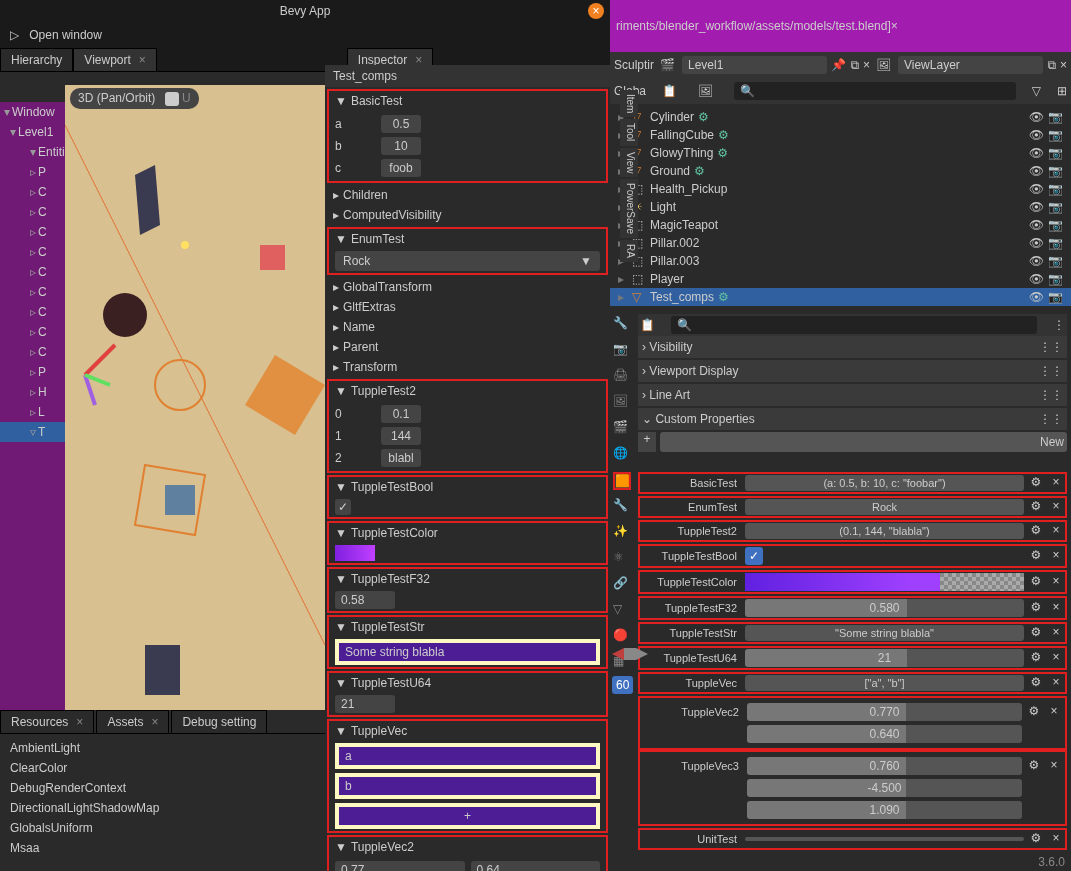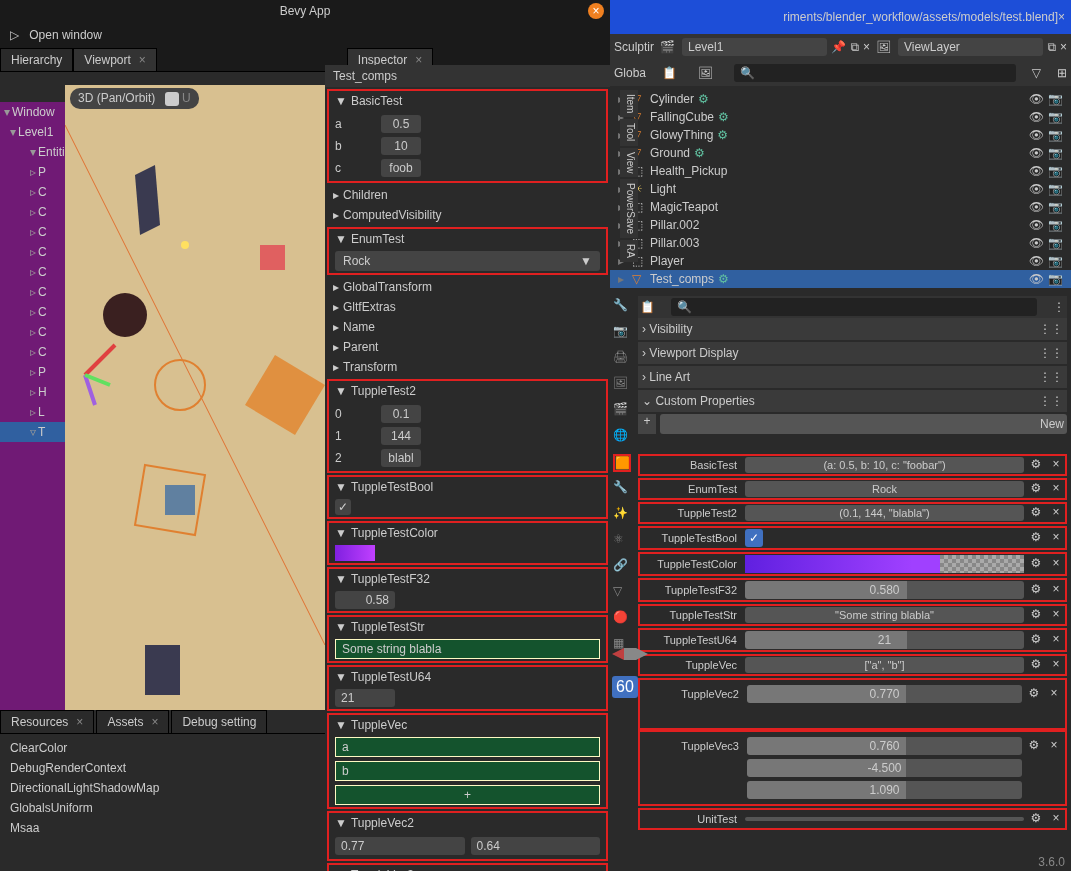--- a/index.html
+++ b/index.html
@@ -46,7 +46,7 @@
 
 
 .blender{position:absolute;left:610px;top:0;width:461px;height:871px;background:#2a2a2a}
-.bl-title{background:#1d4ed8;padding:10px 6px;display:flex;justify-content:flex-end}
+.bl-title{background:#a21caf;padding:19px 6px;display:flex;justify-content:flex-start}
 .bl-top{display:flex;gap:4px;padding:4px;background:#333;align-items:center}
 .bl-scene{background:#444;padding:2px 6px;border-radius:3px;flex:1}
 .bl-tool{display:flex;gap:16px;padding:4px;background:#333;align-items:center}

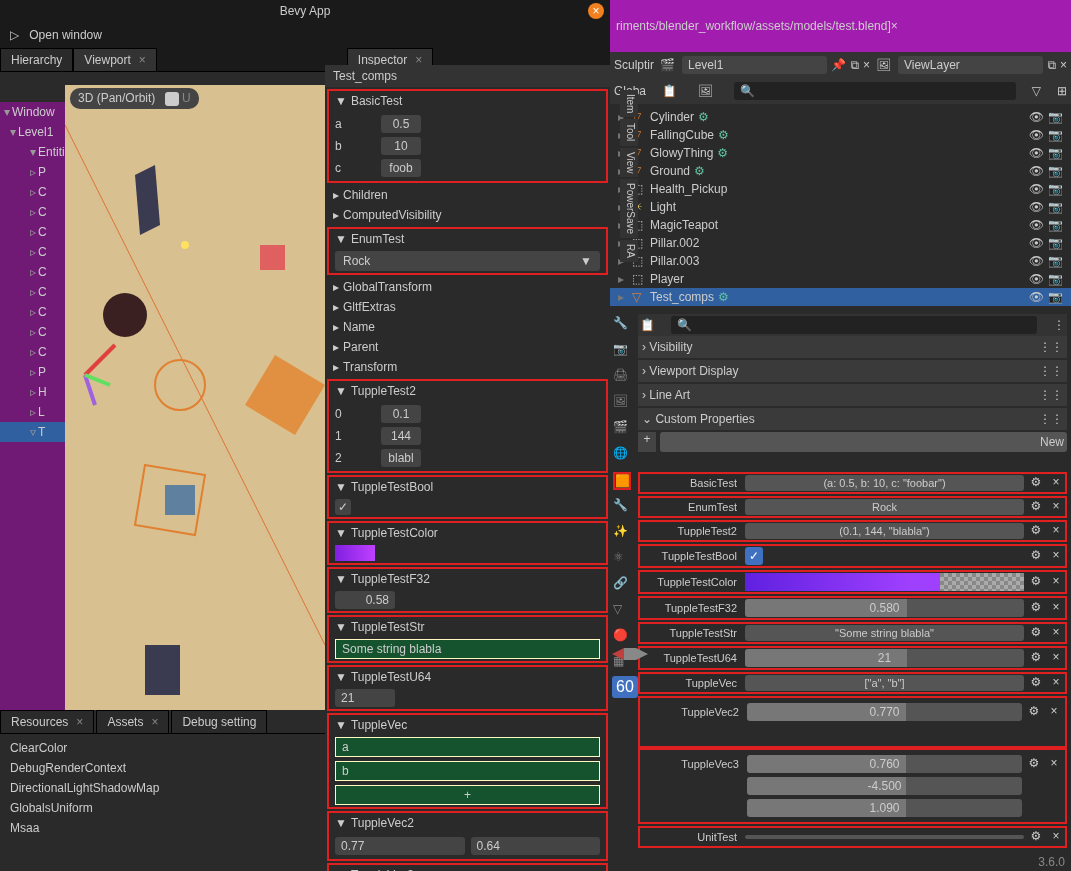--- a/index.html
+++ b/index.html
@@ -256,7 +256,7 @@
           <span>TuppleTestF32</span>
         </div>
       <div class="comp-body">
-          <div class="num-box" style="text-align:right;width:60px">0.58</div>
+          <div class="num-box" style="text-align:left;width:60px">0.58</div>
         </div>
     </div>
     <div class="comp">

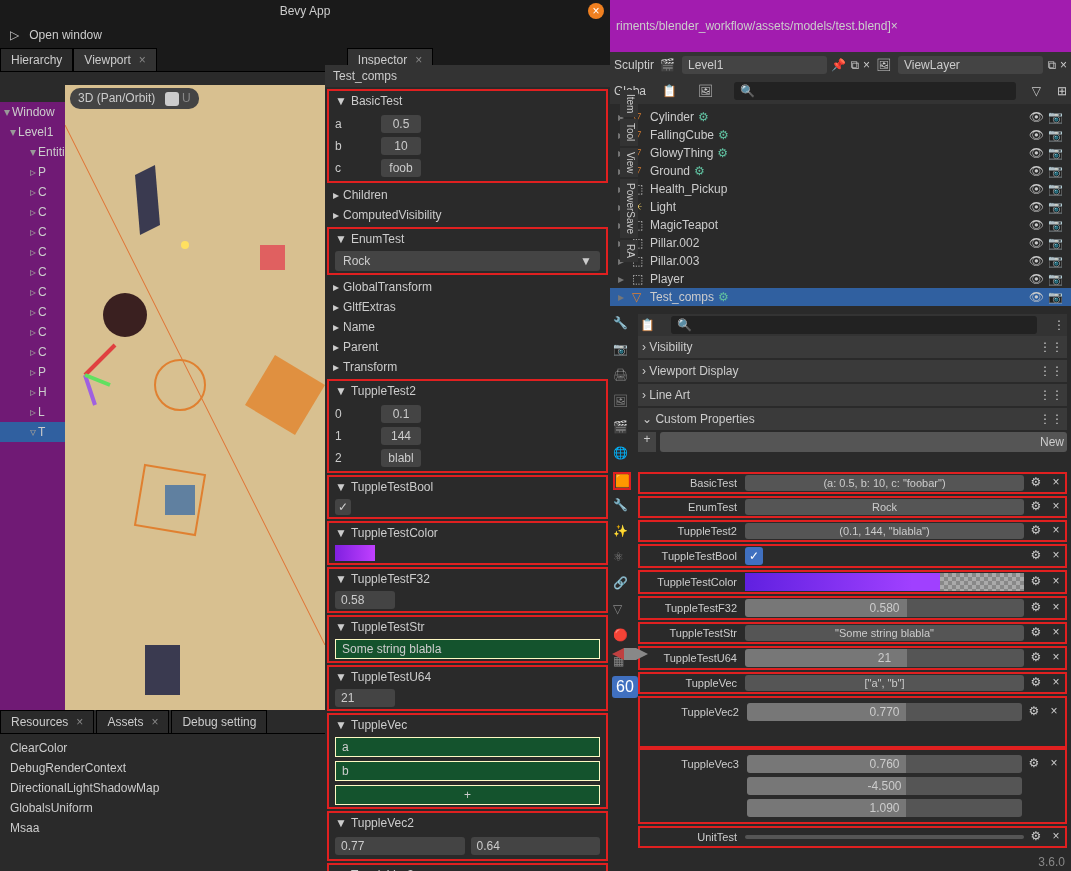--- a/index.html
+++ b/index.html
@@ -33,7 +33,7 @@
 .row{display:flex;align-items:center;gap:6px;padding:2px 0}
 .lbl{width:40px}
 .num-box{background:#444;padding:2px 6px;min-width:40px;text-align:center;border-radius:3px}
-.txt-box{background:#14532d;padding:2px 6px;flex:1;border:1px solid #fef9c3}
+.txt-box{background:#4c1d95;padding:2px 6px;flex:1;border:4px solid #fef9c3}
 .dd{background:#444;padding:3px 8px;border-radius:3px;flex:1;display:flex;justify-content:space-between}
 .simple-row{padding:3px 8px;display:flex;align-items:center;gap:4px}
 .color-swatch{width:40px;height:16px;background:linear-gradient(90deg,#8020e0,#c040ff)}

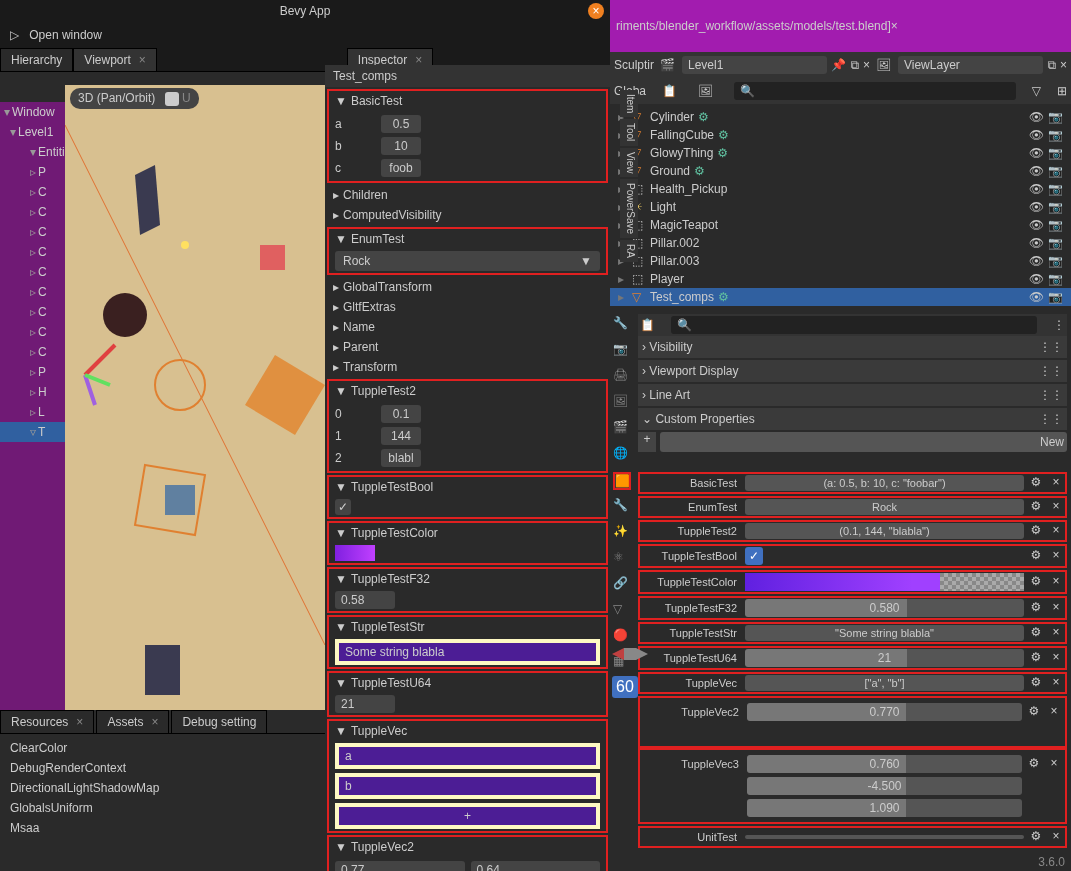--- a/index.html
+++ b/index.html
@@ -80,7 +80,7 @@
 .vtabs{position:absolute;left:620px;top:90px;width:18px;display:flex;flex-direction:column;gap:2px}
 .vtab{writing-mode:vertical-rl;background:#333;padding:4px 2px;font-size:10px}
 .bl-bottom{position:absolute;bottom:2px;right:6px;color:#888}
-.frame-box{position:absolute;left:612px;top:676px;background:#4070c0;color:#fff;padding:2px 4px;border-radius:3px;font-size:16px}
+.frame-box{position:absolute;left:612px;top:676px;background:#4070c0;color:#fff;padding:2px 4px;border-radius:3px;font-size:12px}
 .arrows{position:absolute;left:612px;top:648px;display:flex}
 .arrows span{width:12px;height:12px;background:#888}
 

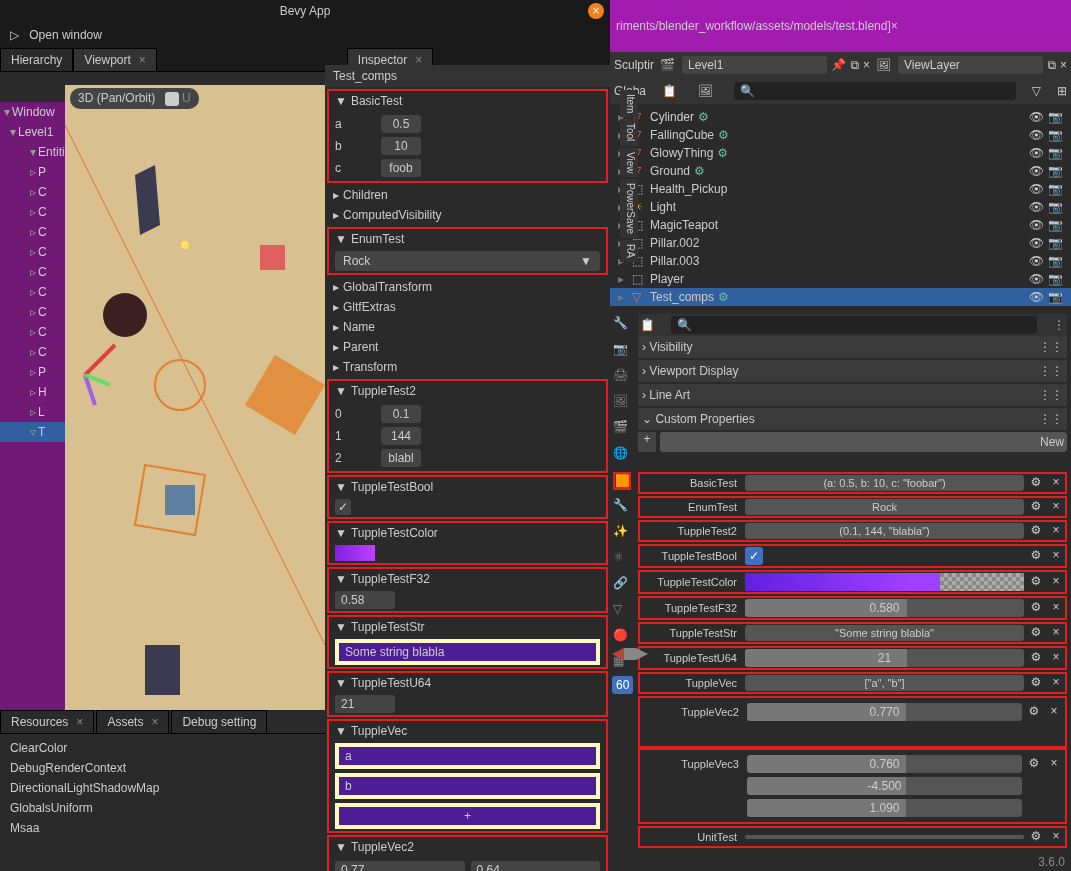--- a/index.html
+++ b/index.html
@@ -555,6 +555,7 @@
             </div>
             <div class="custom-prop" style="border:none">
               <span class="cp-label"></span>
+              <div class="cp-slider">0.640</div>
               <span class="cp-ico"></span>
               <span class="cp-ico"></span>
             </div>

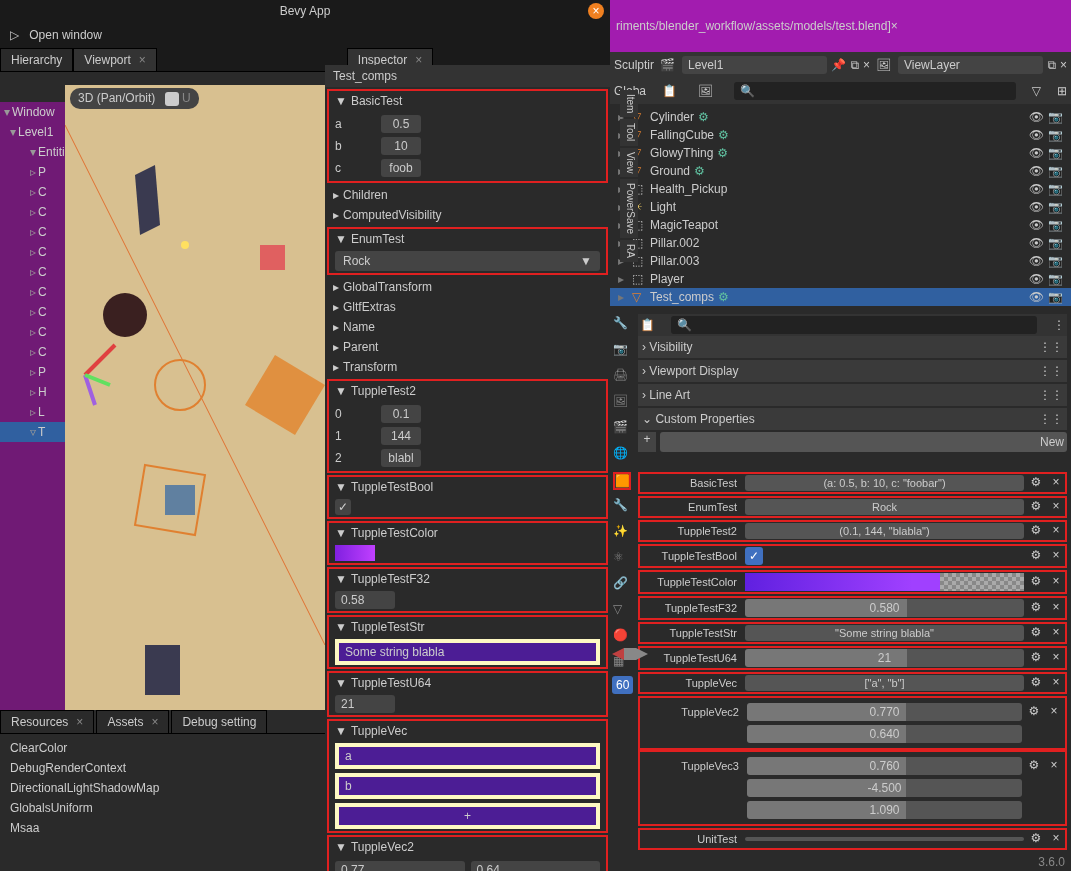--- a/index.html
+++ b/index.html
@@ -317,6 +317,7 @@
       <div class="tab"><span>Debug setting</span></div>
     </div>
     <div class="res-list">
+      <div class="res-item">AmbientLight</div>
       <div class="res-item">ClearColor</div>
       <div class="res-item">DebugRenderContext</div>
       <div class="res-item">DirectionalLightShadowMap</div>

